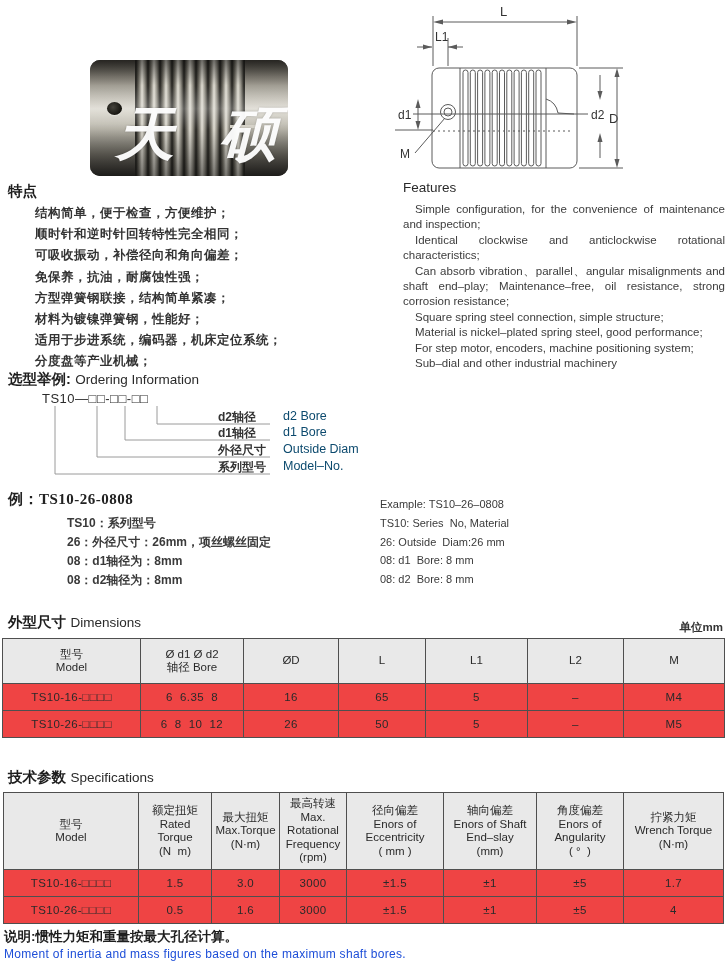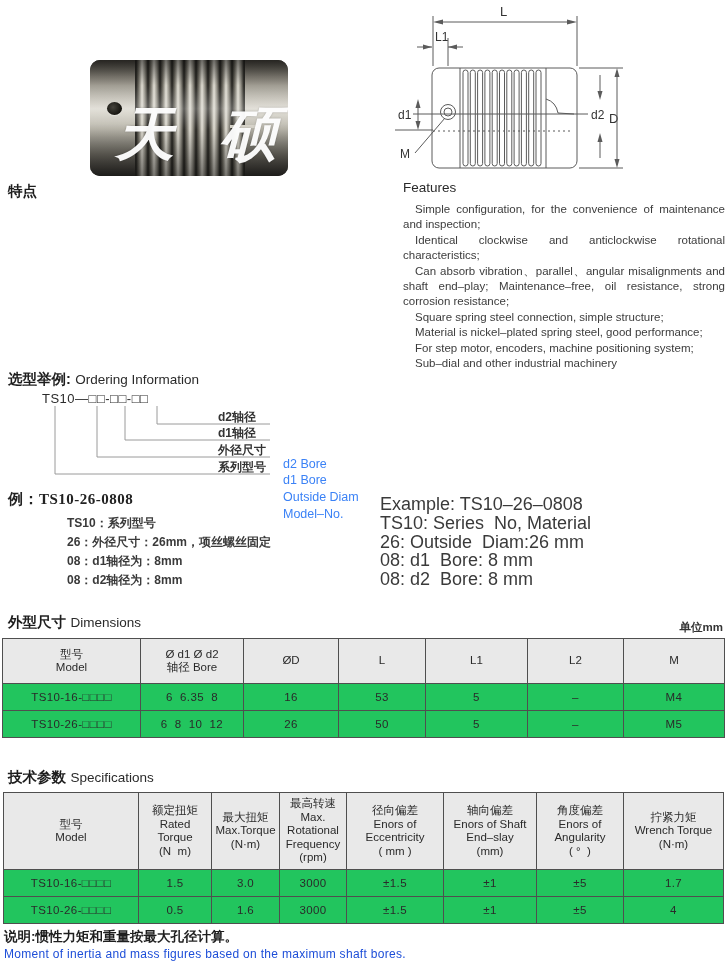--- a/index.html
+++ b/index.html
@@ -158,6 +158,16 @@
   </svg>
 
   <div class="cn-features-title sec-title-cn">特点</div>
+  <div class="cn-list">
+      <div class="cn-line">结构简单，便于检查，方便维护；</div>
+      <div class="cn-line">顺时针和逆时针回转特性完全相同；</div>
+      <div class="cn-line">可吸收振动，补偿径向和角向偏差；</div>
+      <div class="cn-line">免保养，抗油，耐腐蚀性强；</div>
+      <div class="cn-line">方型弹簧钢联接，结构简单紧凑；</div>
+      <div class="cn-line">材料为镀镍弹簧钢，性能好；</div>
+      <div class="cn-line">适用于步进系统，编码器，机床定位系统；</div>
+      <div class="cn-line">分度盘等产业机械；</div>
+    </div>
 
   <div class="en-features-title sec-title-en">Features</div>
   <div class="en-list">

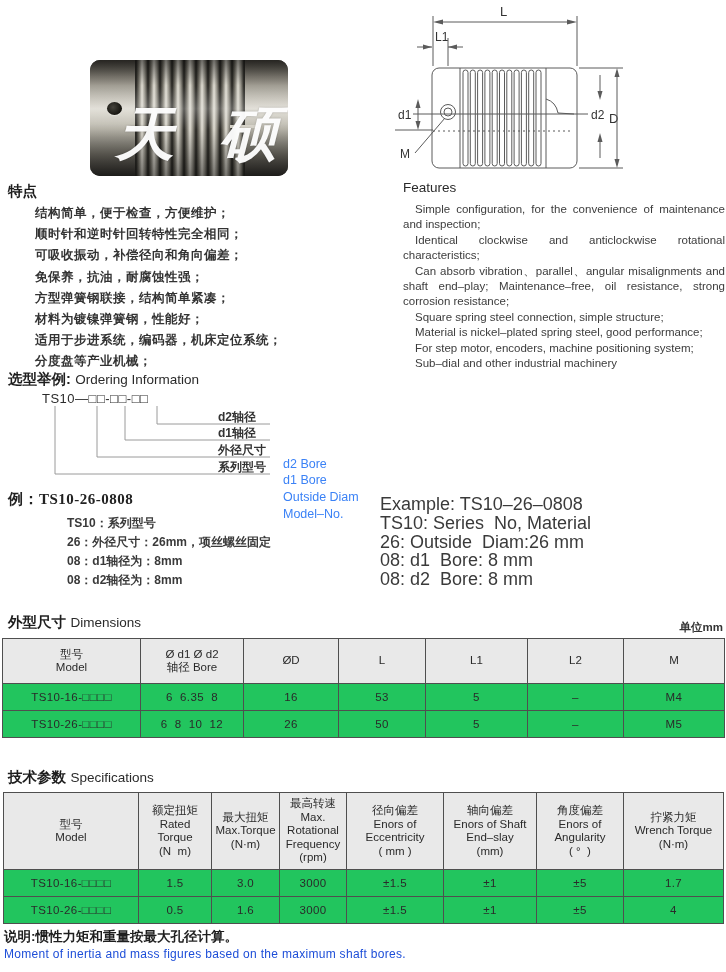--- a/index.html
+++ b/index.html
@@ -50,7 +50,7 @@
   .ord-svg polyline{fill:none;stroke:#9a9a9a;stroke-width:1;}
   .ord-row{position:absolute;left:0;width:726px;height:16px;}
   .ord-cn{position:absolute;left:218px;font-size:12px;font-weight:600;color:#333;}
-  .ord-en{position:absolute;left:283px;font-size:12.5px;color:#3b82f6;margin-top:48px;}
+  .ord-en{position:absolute;left:283px;font-size:12.5px;color:#0c4a6e;}
 
   
   .example-cn-title{position:absolute;left:8px;top:490px;font-size:15px;font-weight:700;color:#222;letter-spacing:.5px;font-family:Liberation Serif, serif;}

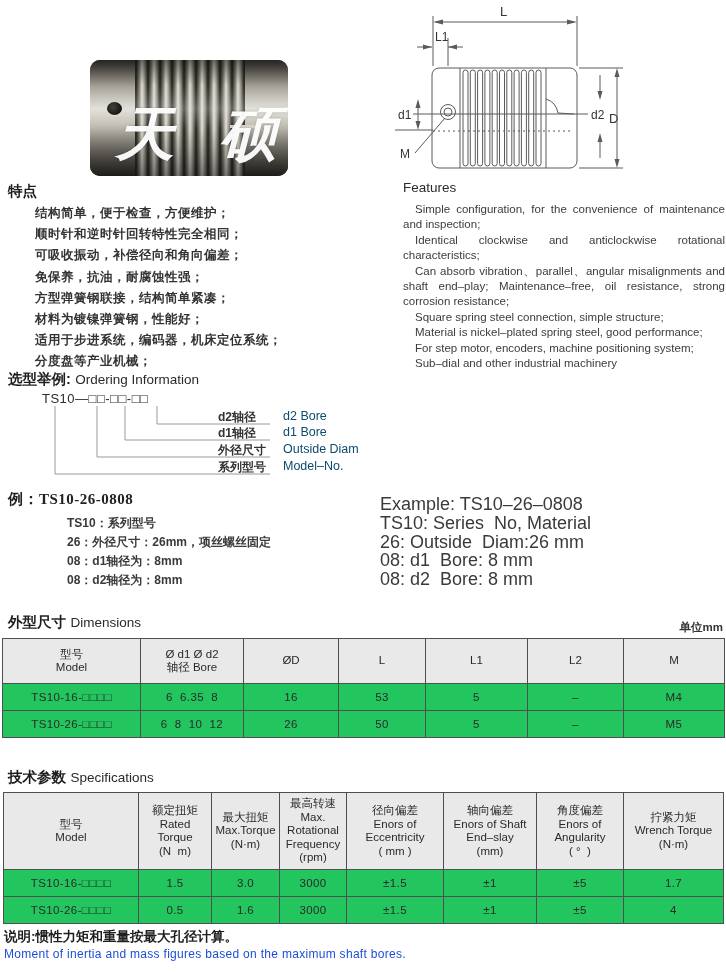--- a/index.html
+++ b/index.html
@@ -57,7 +57,7 @@
   .example-cn-lines{position:absolute;left:35px;top:514px;}
   .example-cn-lines div{font-size:12px;font-weight:600;color:#3a3a3a;line-height:19px;margin-left:32px;}
   .example-en-lines{position:absolute;left:380px;top:495px;}
-  .example-en-lines div{font-size:18px;color:#3a3a3a;line-height:18.8px;}
+  .example-en-lines div{font-size:11px;color:#3a3a3a;line-height:18.8px;}
 
   
   .dims-title{position:absolute;left:8px;top:613px;}

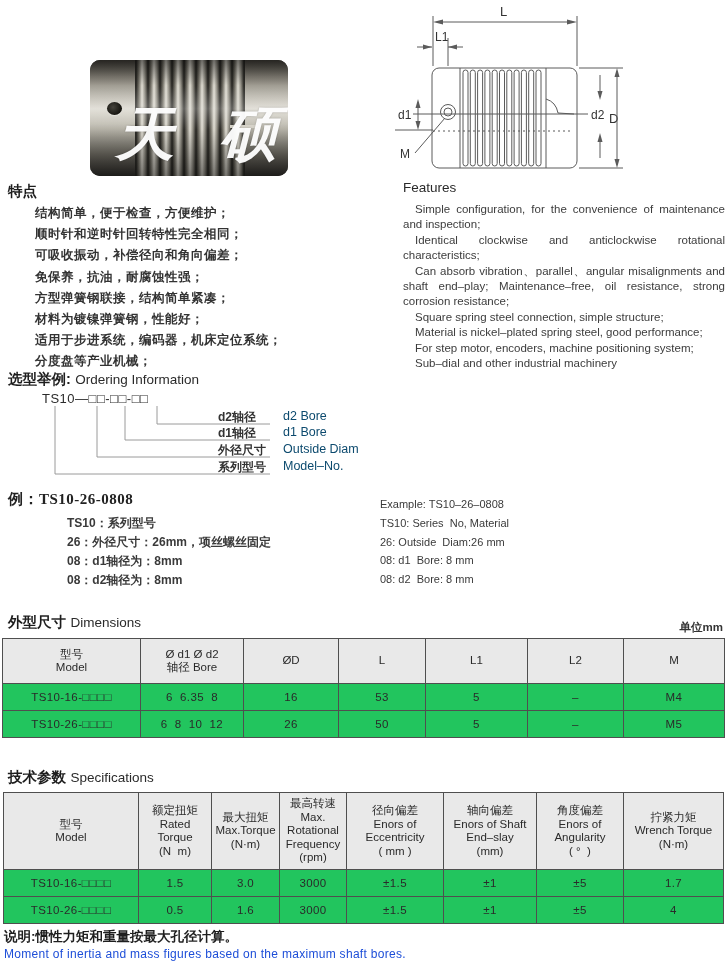--- a/index.html
+++ b/index.html
@@ -67,7 +67,7 @@
   table.sheet th,table.sheet td{border:1px solid #4f4f4f;text-align:center;vertical-align:middle;
       font-size:11.5px;color:#2a2a2a;padding:0;}
   table.sheet th{background:#e9e9e9;white-space:pre-line;line-height:13.5px;font-weight:400;}
-  table.sheet td{background:#22c55e;white-space:pre-line;}
+  table.sheet td{background:#ef4444;white-space:pre-line;}
   .dims-table{left:2px;top:638px;width:722px;}
   .dims-table th{height:45px;}
   .dims-table td{height:27px;letter-spacing:.4px;}

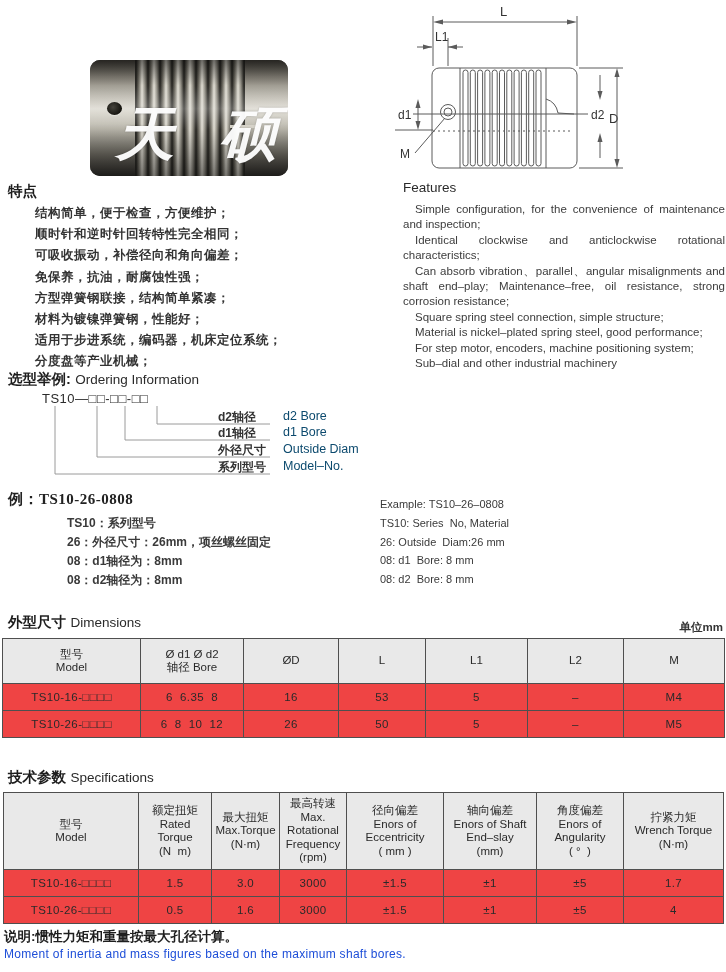--- a/index.html
+++ b/index.html
@@ -256,7 +256,7 @@
           <td>TS10-16-□□□□</td>
           <td>6&nbsp;&nbsp;6.35&nbsp;&nbsp;8</td>
           <td>16</td>
-          <td>53</td>
+          <td>65</td>
           <td>5</td>
           <td>–</td>
           <td>M4</td>

